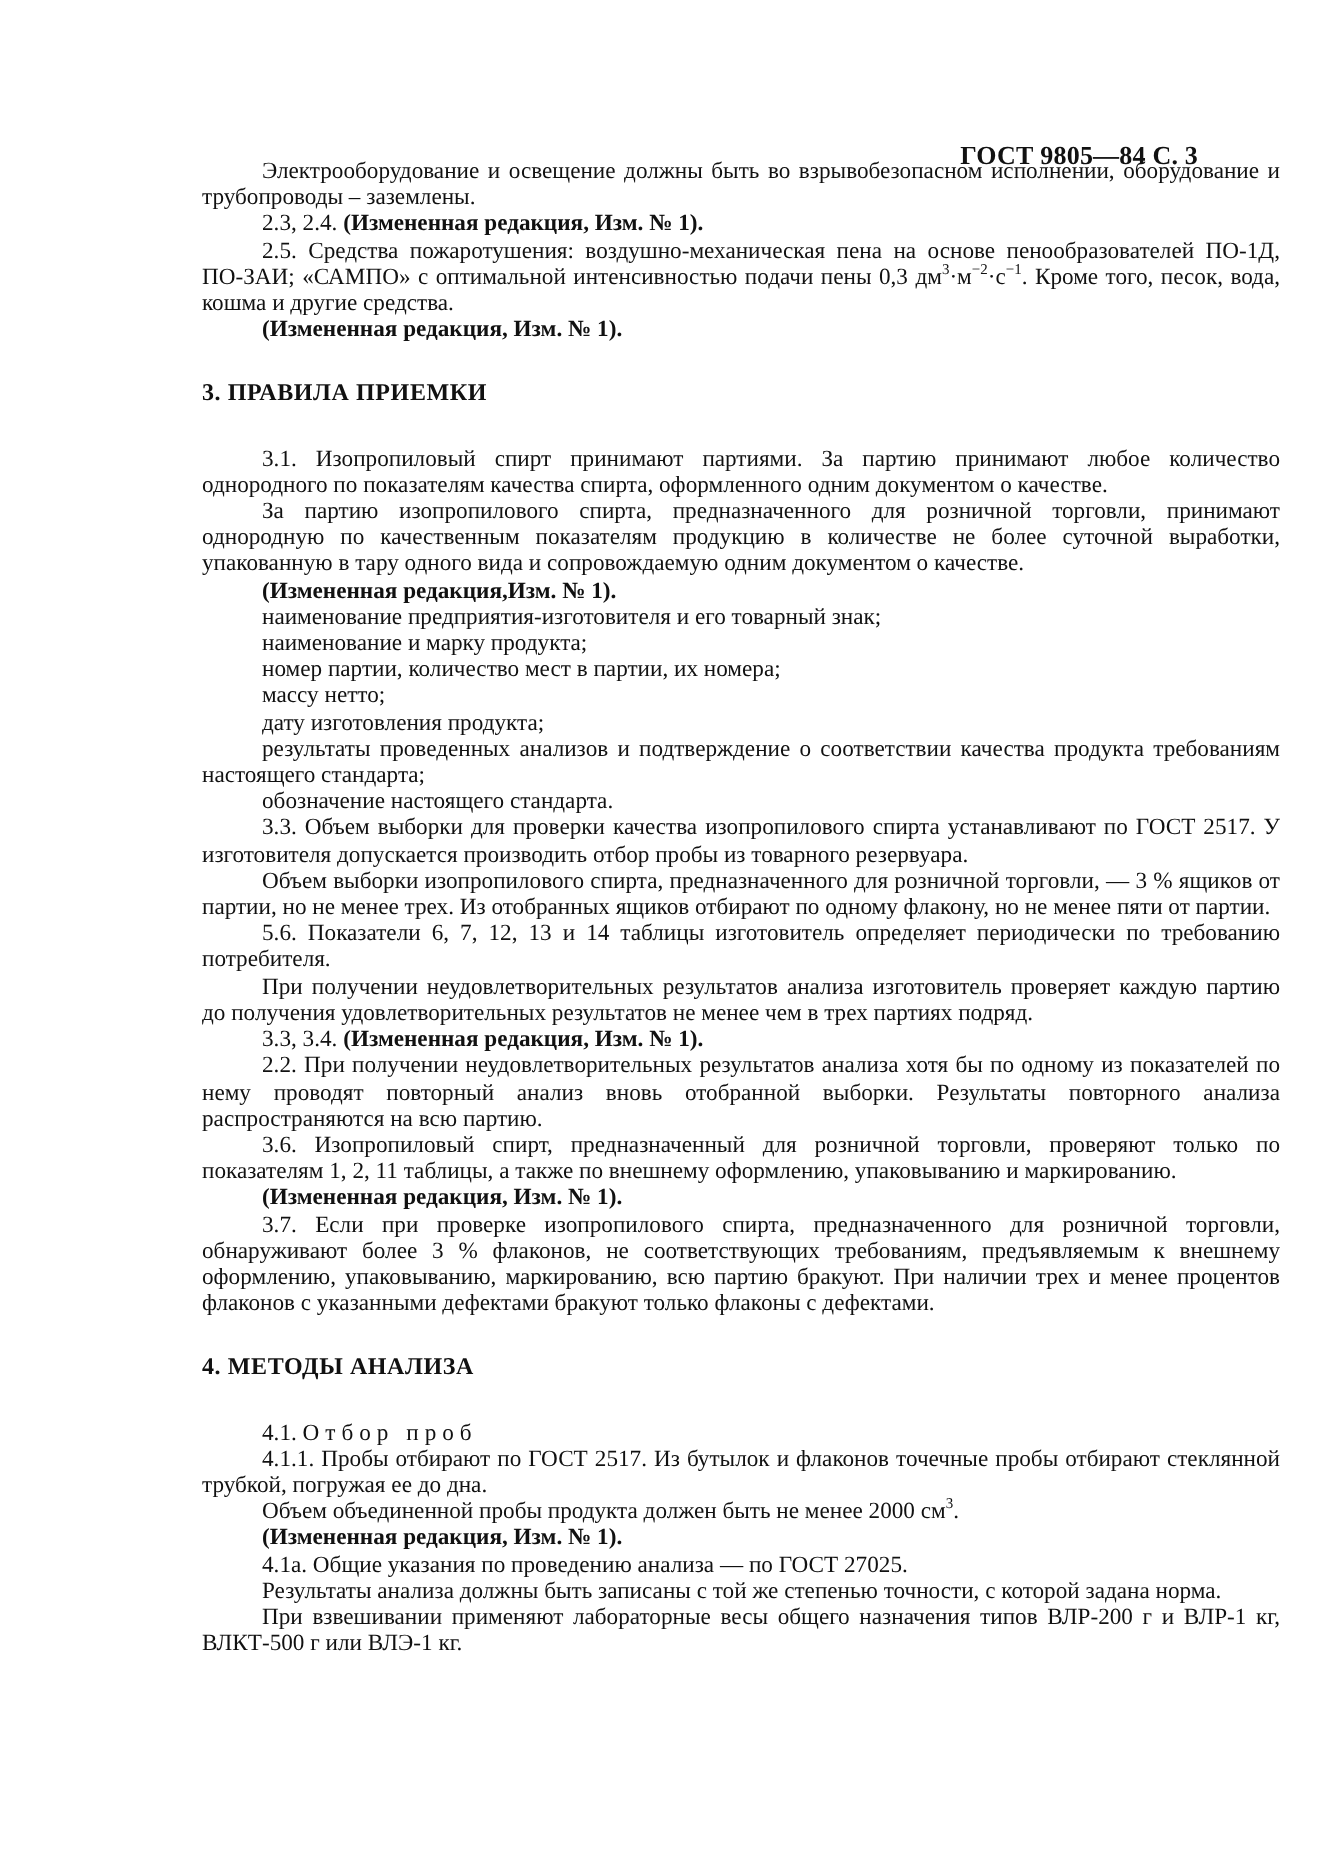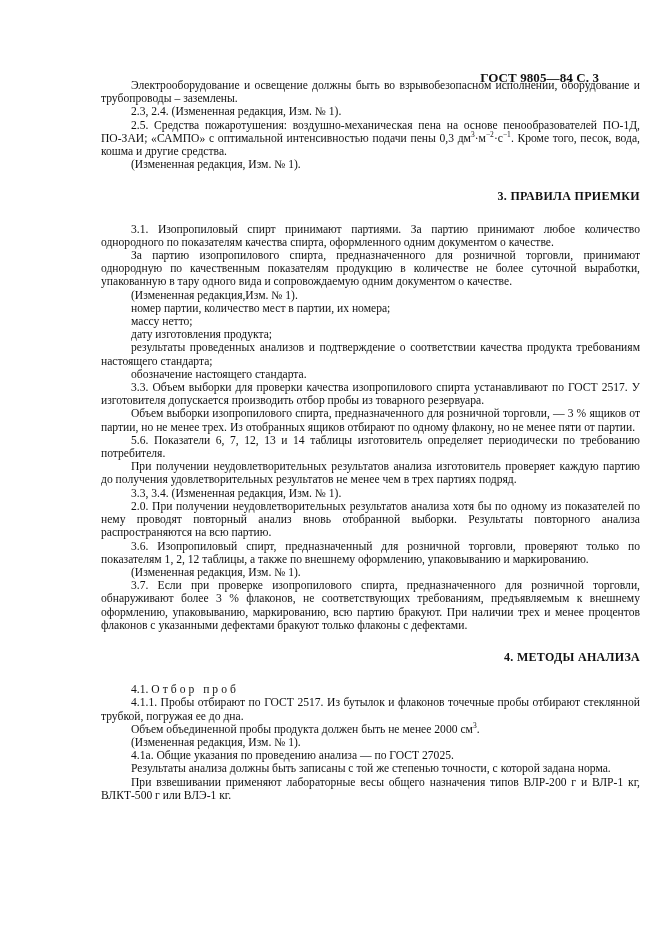--- a/index.html
+++ b/index.html
@@ -10,7 +10,7 @@
   .content { position: absolute; left: 61px; top: 79px; width: 539px;
              font-size: 11.6px; line-height: 13.2px; margin-left: 40px; }
   .p { margin: 0; text-align: justify; text-indent: 30px; }
-  .b { font-weight: normal; }
+  .b { font-weight: bold; }
   .heading { text-align: right; font-weight: bold; font-size: 12px;
              margin: 19px 0 19px 0; letter-spacing: 0.3px; }
   .spaced { letter-spacing: 3px; font-family: Liberation Serif, serif; }

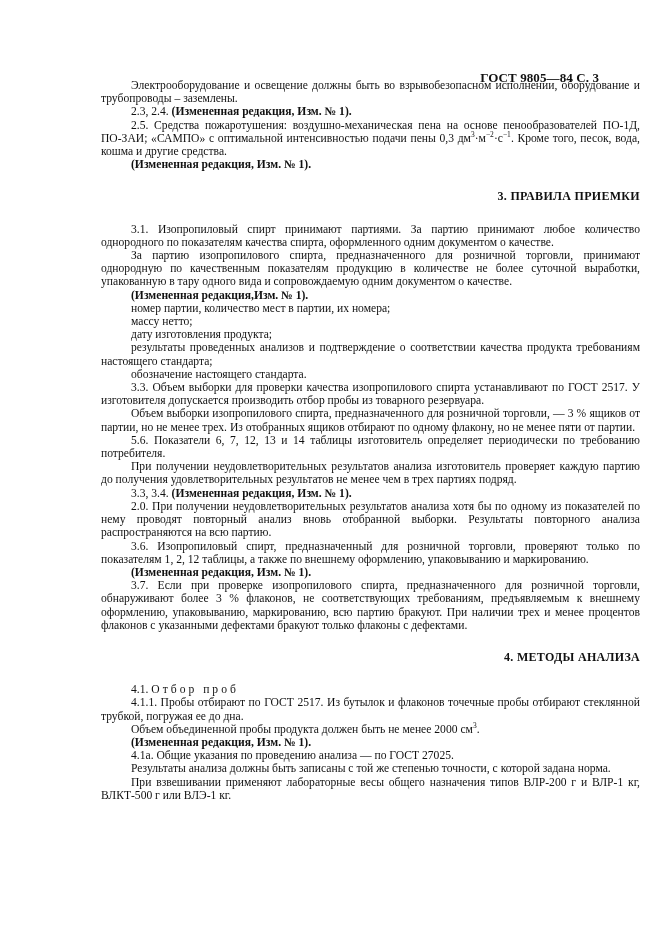--- a/index.html
+++ b/index.html
@@ -11,7 +11,7 @@
              font-size: 11.6px; line-height: 13.2px; margin-left: 40px; }
   .p { margin: 0; text-align: justify; text-indent: 30px; }
   .b { font-weight: bold; }
-  .heading { text-align: right; font-weight: bold; font-size: 12px;
+  .heading { text-align: left; font-weight: bold; font-size: 12px;
              margin: 19px 0 19px 0; letter-spacing: 0.3px; }
   .spaced { letter-spacing: 3px; font-family: Liberation Serif, serif; }
   sup { font-size: 7.5px; line-height: 0; vertical-align: 5px; }

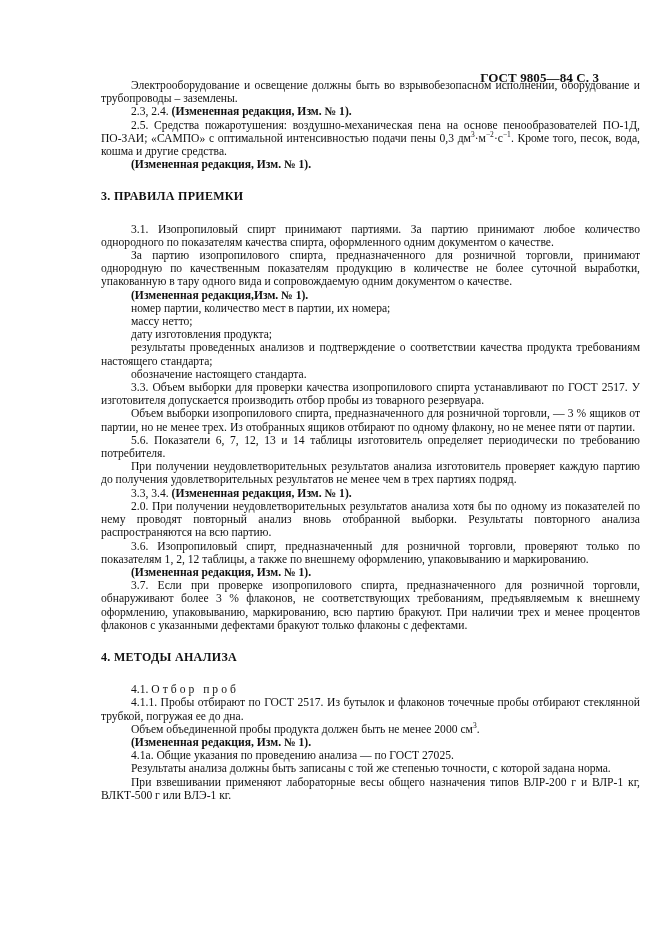--- a/index.html
+++ b/index.html
@@ -32,6 +32,7 @@
   <p class="p">3.1. Изопропиловый спирт принимают партиями. За партию принимают любое количество однородного по показателям качества спирта, оформленного одним документом о качестве.</p>
   <p class="p">За партию изопропилового спирта, предназначенного для розничной торговли, принимают однородную по качественным показателям продукцию в количестве не более суточной выработки, упакованную в тару одного вида и сопровождаемую одним документом о качестве.</p>
   <p class="p"><span class="b">(Измененная редакция,Изм. № 1).</span></p>
+  <p class="p">наименование предприятия-изготовителя и его товарный знак;</p>
   <p class="p">номер партии, количество мест в партии, их номера;</p>
   <p class="p">массу нетто;</p>
   <p class="p">дату изготовления продукта;</p>

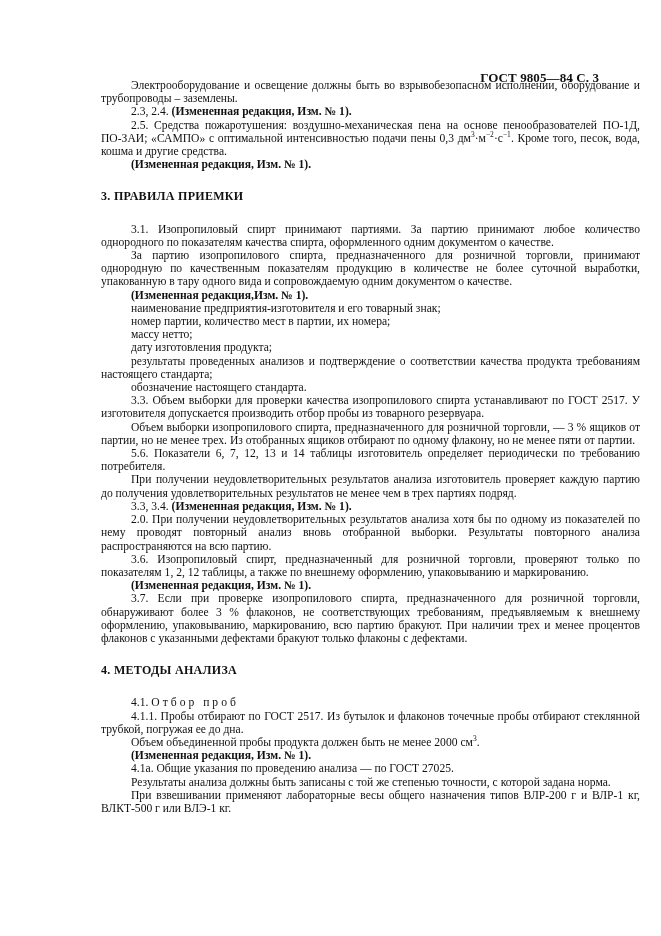--- a/index.html
+++ b/index.html
@@ -33,6 +33,7 @@
   <p class="p">За партию изопропилового спирта, предназначенного для розничной торговли, принимают однородную по качественным показателям продукцию в количестве не более суточной выработки, упакованную в тару одного вида и сопровождаемую одним документом о качестве.</p>
   <p class="p"><span class="b">(Измененная редакция,Изм. № 1).</span></p>
   <p class="p">наименование предприятия-изготовителя и его товарный знак;</p>
+  <p class="p">наименование и марку продукта;</p>
   <p class="p">номер партии, количество мест в партии, их номера;</p>
   <p class="p">массу нетто;</p>
   <p class="p">дату изготовления продукта;</p>

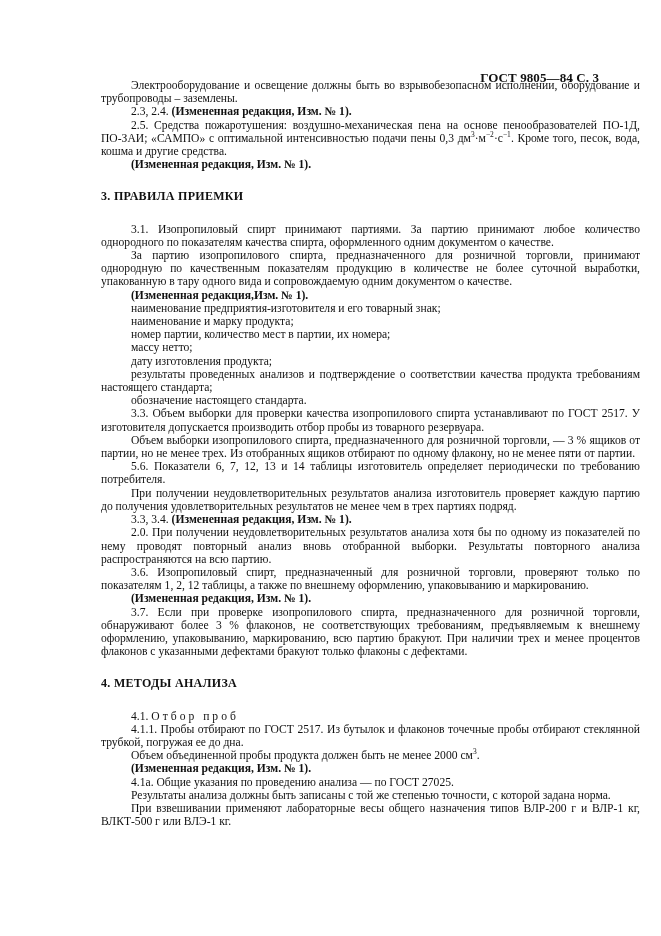--- a/index.html
+++ b/index.html
@@ -44,7 +44,7 @@
   <p class="p">5.6. Показатели 6, 7, 12, 13 и 14 таблицы изготовитель определяет периодически по требованию потребителя.</p>
   <p class="p">При получении неудовлетворительных результатов анализа изготовитель проверяет каждую партию до получения удовлетворительных результатов не менее чем в трех партиях подряд.</p>
   <p class="p"><span>3.3, 3.4. </span><span class="b">(Измененная редакция, Изм. № 1).</span></p>
-  <p class="p">2.0. При получении неудовлетворительных результатов анализа хотя бы по одному из показателей по нему проводят повторный анализ вновь отобранной выборки. Результаты повторного анализа распространяются на всю партию.</p>
+  <p class="p">2.2. При получении неудовлетворительных результатов анализа хотя бы по одному из показателей по нему проводят повторный анализ вновь отобранной выборки. Результаты повторного анализа распространяются на всю партию.</p>
   <p class="p">3.6. Изопропиловый спирт, предназначенный для розничной торговли, проверяют только по показателям 1, 2, 12 таблицы, а также по внешнему оформлению, упаковыванию и маркированию.</p>
   <p class="p"><span class="b">(Измененная редакция, Изм. № 1).</span></p>
   <p class="p">3.7. Если при проверке изопропилового спирта, предназначенного для розничной торговли, обнаруживают более 3 % флаконов, не соответствующих требованиям, предъявляемым к внешнему оформлению, упаковыванию, маркированию, всю партию бракуют. При наличии трех и менее процентов флаконов с указанными дефектами бракуют только флаконы с дефектами.</p>

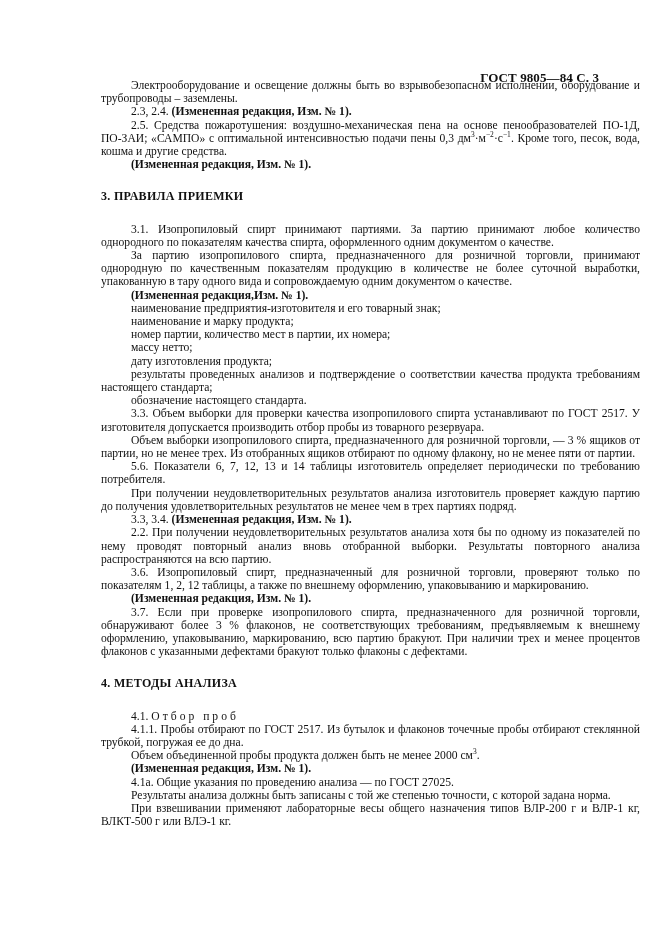--- a/index.html
+++ b/index.html
@@ -45,7 +45,7 @@
   <p class="p">При получении неудовлетворительных результатов анализа изготовитель проверяет каждую партию до получения удовлетворительных результатов не менее чем в трех партиях подряд.</p>
   <p class="p"><span>3.3, 3.4. </span><span class="b">(Измененная редакция, Изм. № 1).</span></p>
   <p class="p">2.2. При получении неудовлетворительных результатов анализа хотя бы по одному из показателей по нему проводят повторный анализ вновь отобранной выборки. Результаты повторного анализа распространяются на всю партию.</p>
-  <p class="p">3.6. Изопропиловый спирт, предназначенный для розничной торговли, проверяют только по показателям 1, 2, 12 таблицы, а также по внешнему оформлению, упаковыванию и маркированию.</p>
+  <p class="p">3.6. Изопропиловый спирт, предназначенный для розничной торговли, проверяют только по показателям 1, 2, 11 таблицы, а также по внешнему оформлению, упаковыванию и маркированию.</p>
   <p class="p"><span class="b">(Измененная редакция, Изм. № 1).</span></p>
   <p class="p">3.7. Если при проверке изопропилового спирта, предназначенного для розничной торговли, обнаруживают более 3 % флаконов, не соответствующих требованиям, предъявляемым к внешнему оформлению, упаковыванию, маркированию, всю партию бракуют. При наличии трех и менее процентов флаконов с указанными дефектами бракуют только флаконы с дефектами.</p>
 

